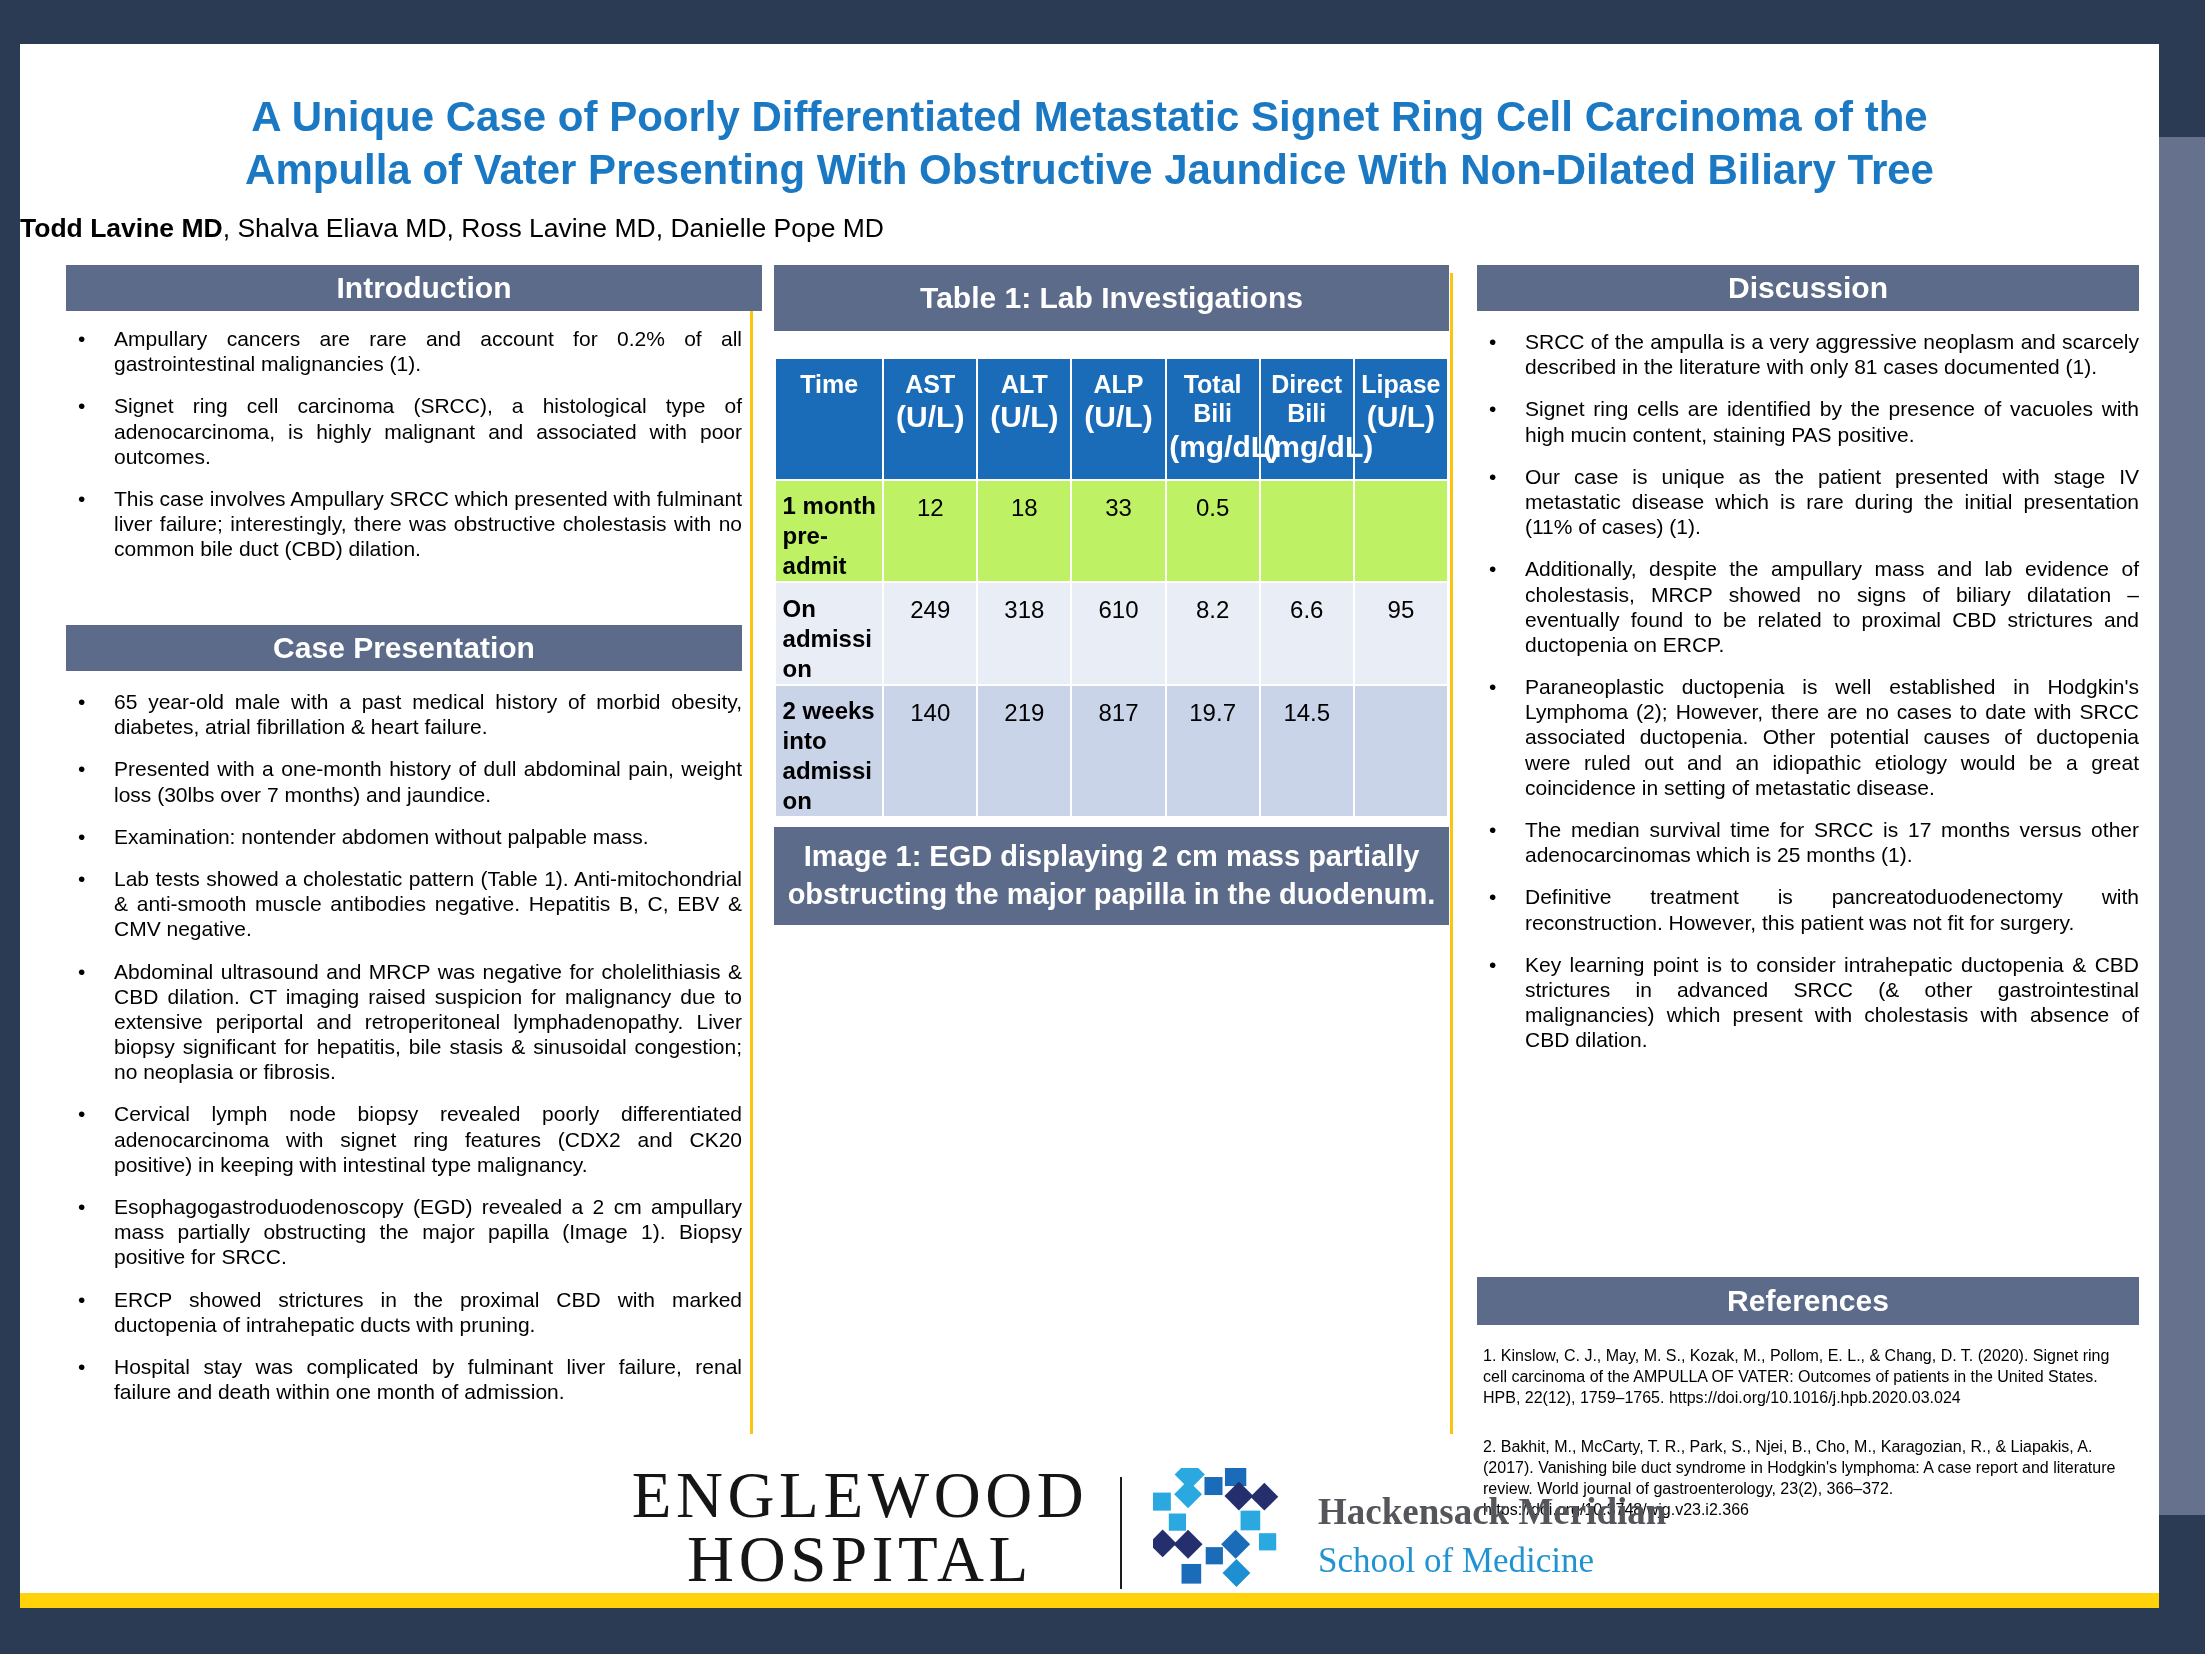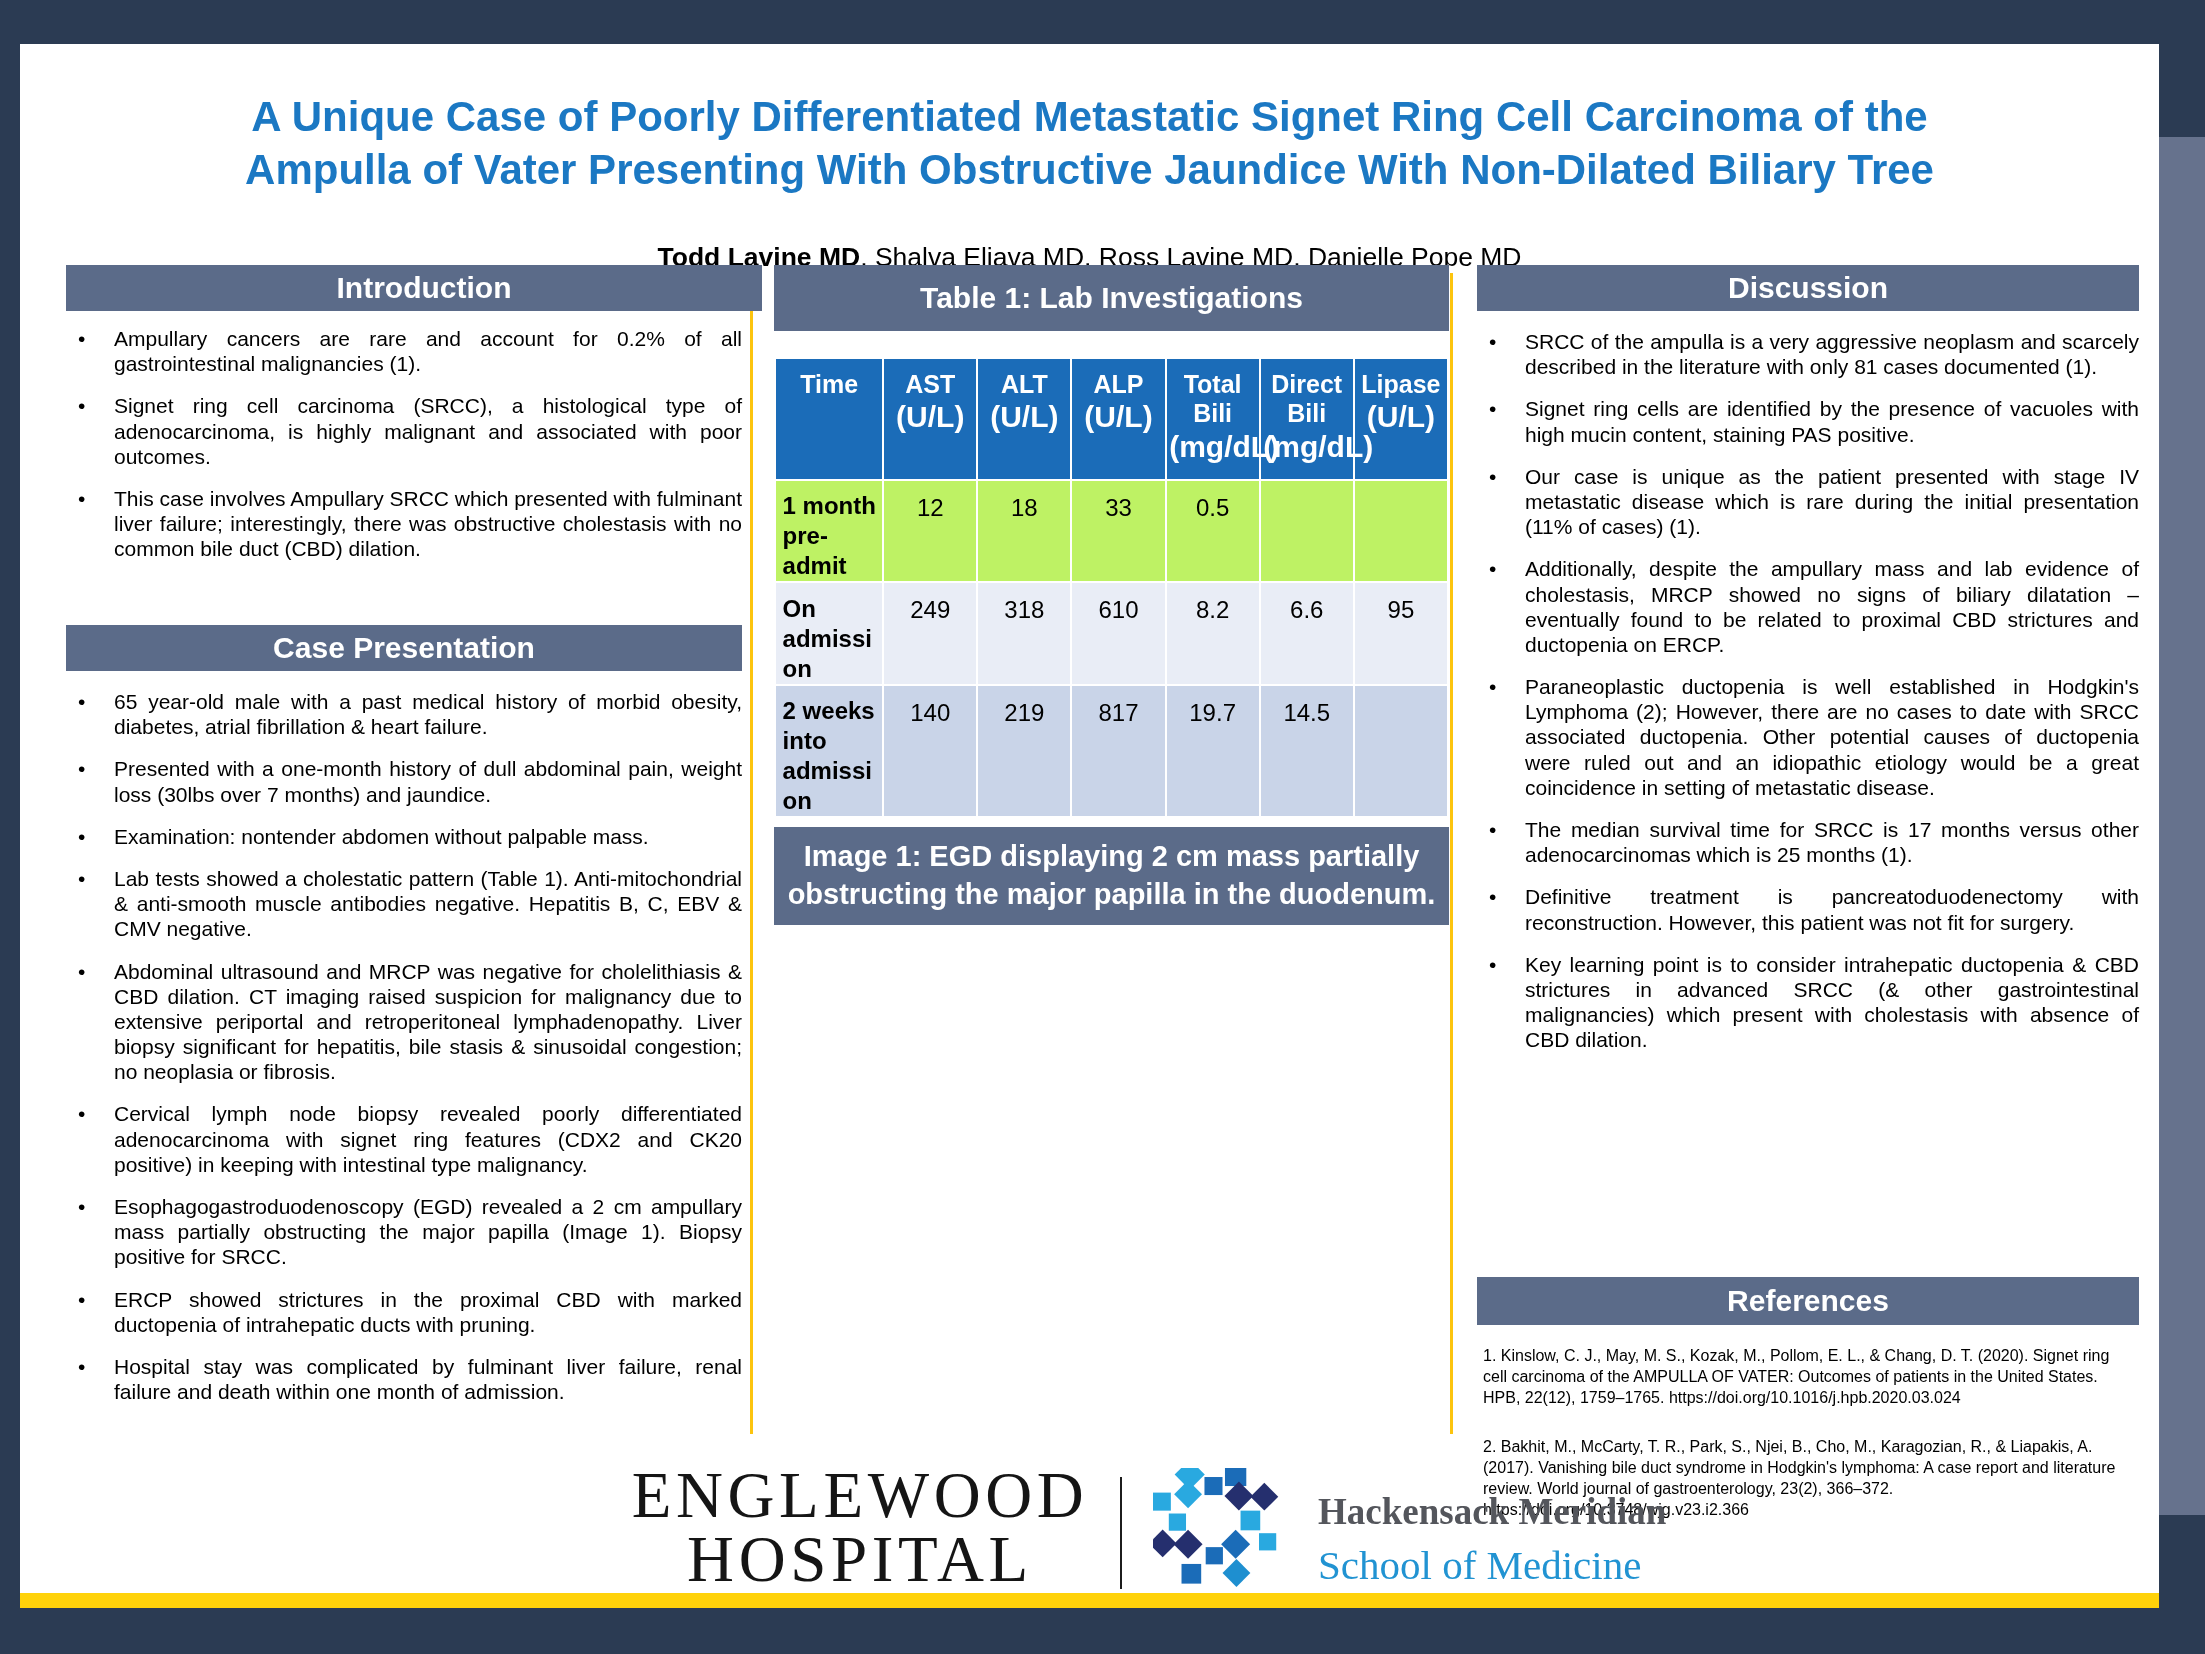--- a/index.html
+++ b/index.html
@@ -22,8 +22,8 @@
   
   #title{position:absolute;left:20px;top:91px;width:2139px;text-align:center;
          color:#1b78c3;font-weight:bold;font-size:42px;line-height:1.26;}
-  #authors{position:absolute;left:20px;top:213px;width:2139px;text-align:center;
-           font-size:26.5px;color:#000;margin-top:29px;}
+  #authors{position:absolute;left:20px;top:213px;width:2139px;text-align:left;
+           font-size:26.5px;color:#000;}
   #authors .lead{font-weight:bold;}
 
   

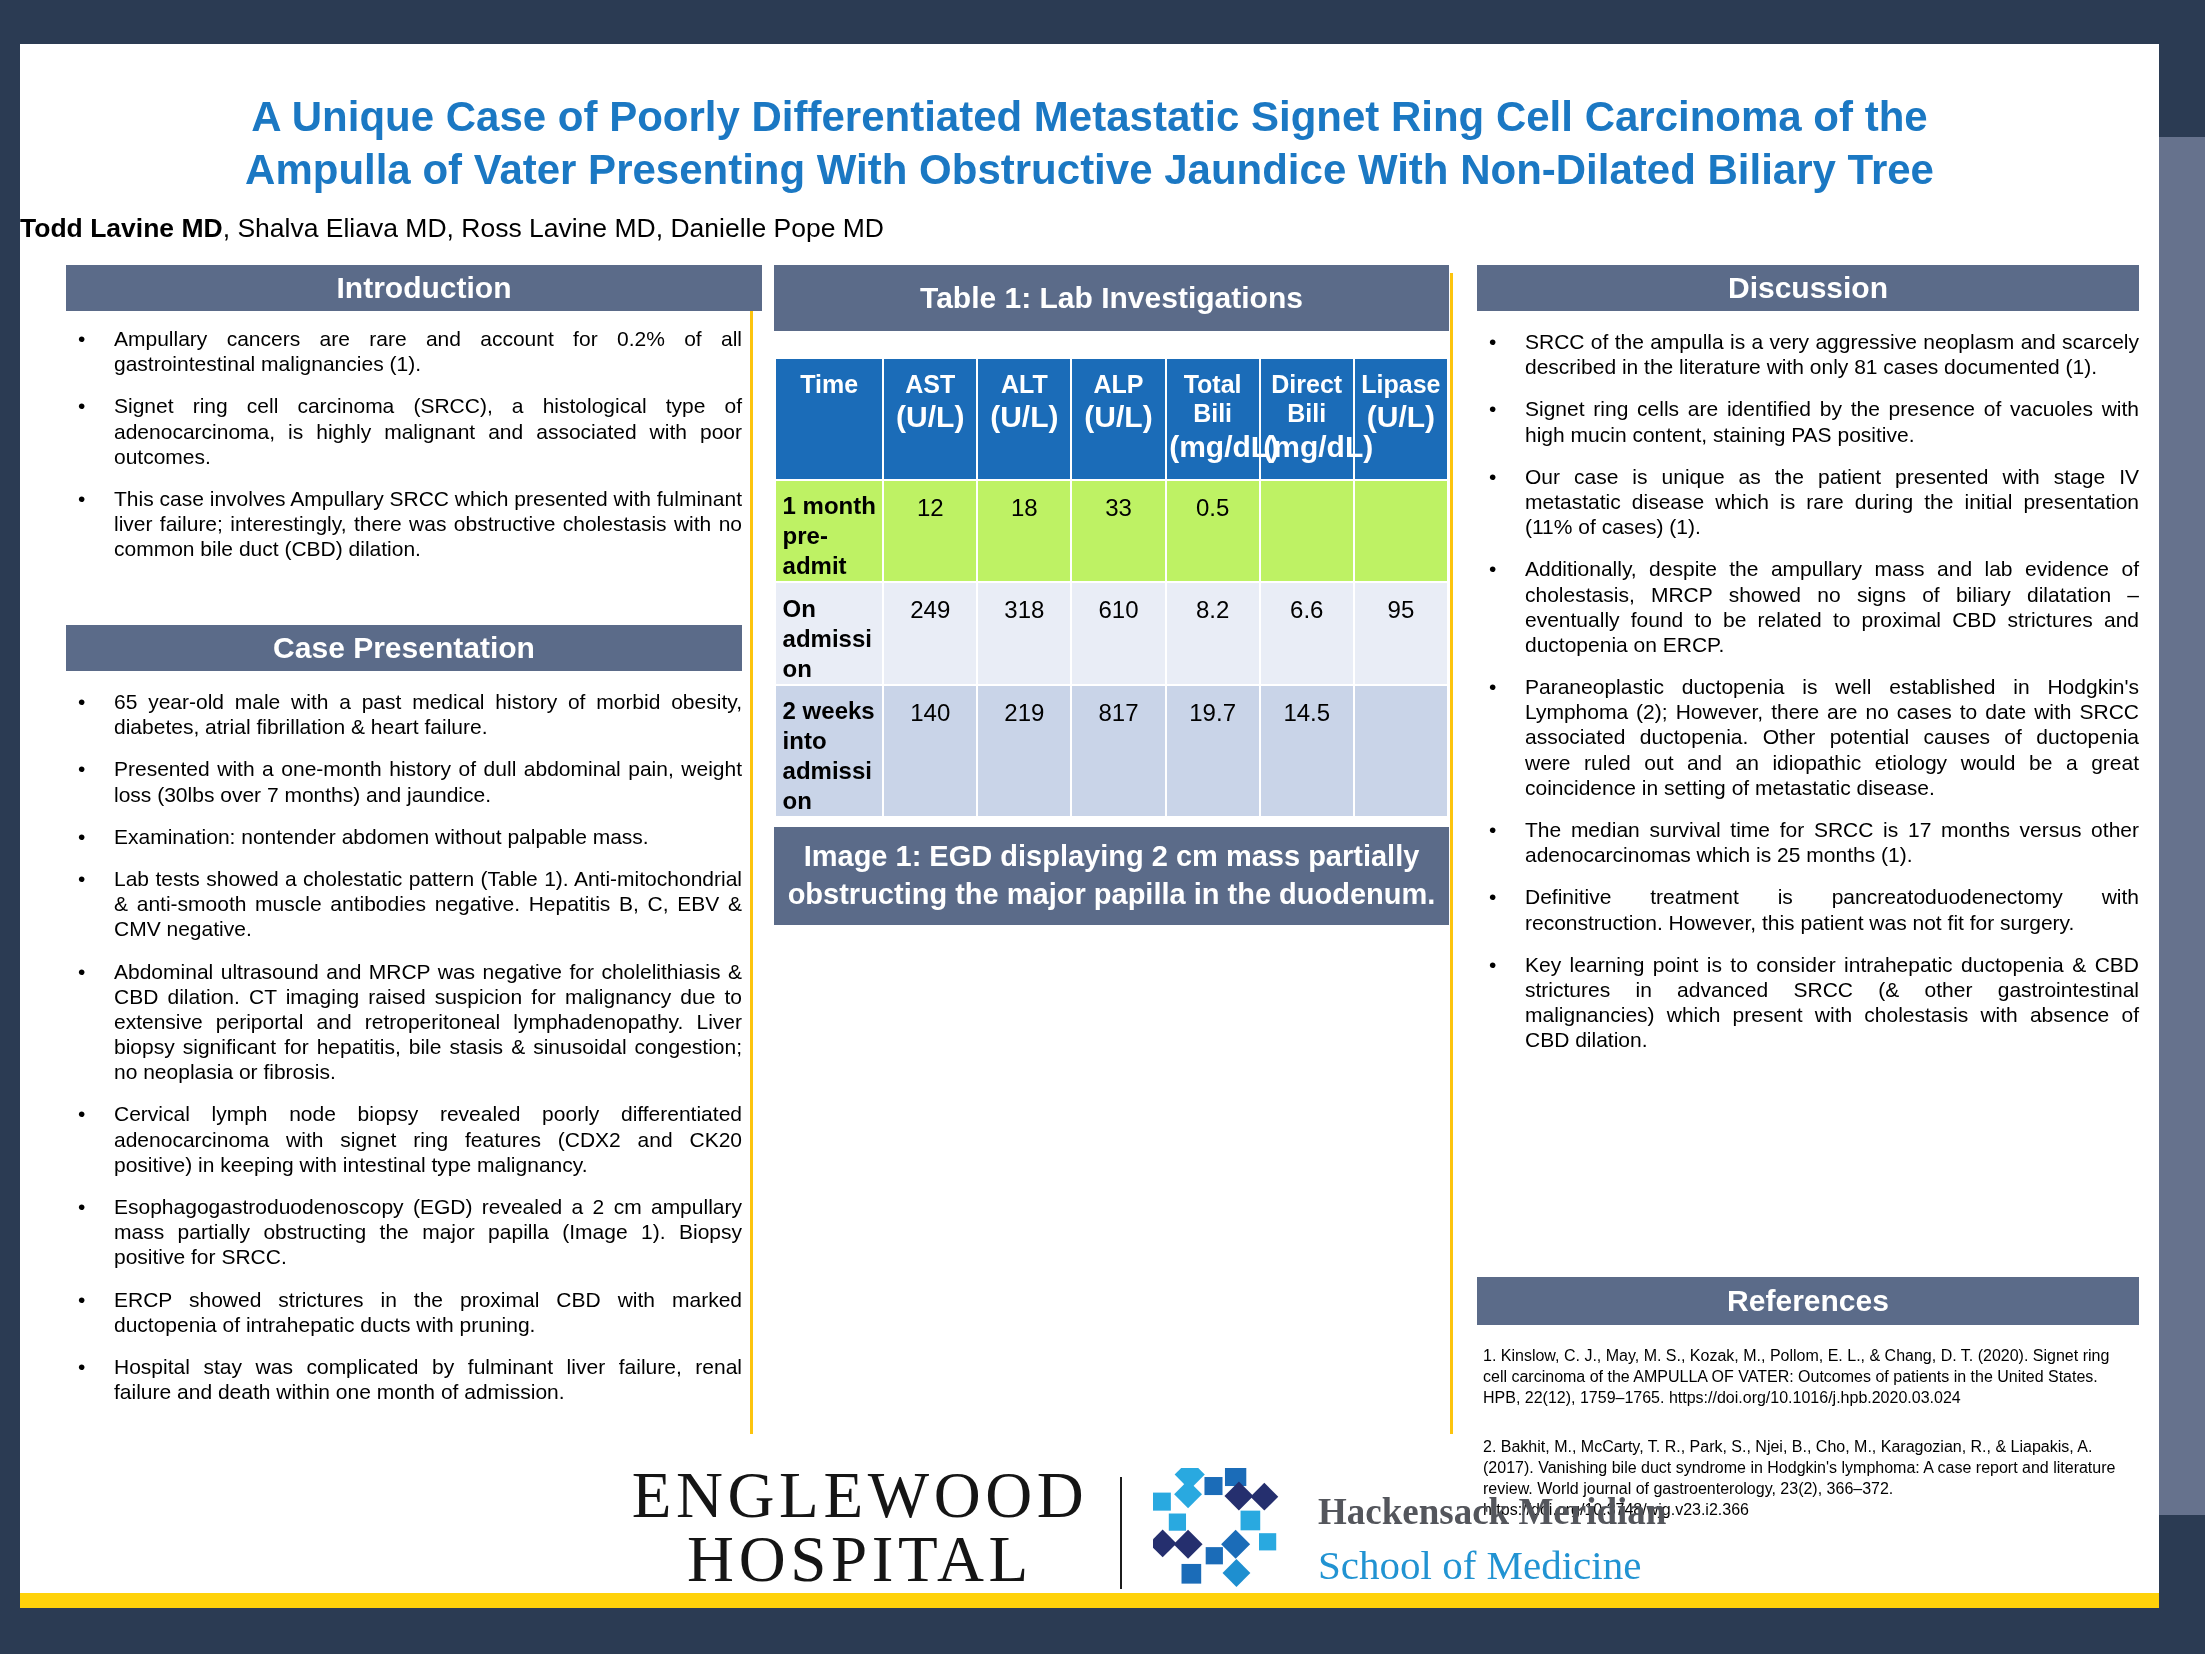--- a/index.html
+++ b/index.html
@@ -107,7 +107,7 @@
   #hm-logo{position:absolute;left:1153px;top:1468px;width:130px;height:123px;}
   #hm-text{position:absolute;left:1318px;top:1490px;font-family:"Liberation Serif",serif;}
   #hm-line1{font-size:37px;color:#54565c;font-weight:bold;}
-  #hm-line2{font-size:41px;color:#2193d2;margin-top:8px;}
+  #hm-line2{font-size:35px;color:#2193d2;margin-top:8px;}
 </style>
 </head>
 <body>

